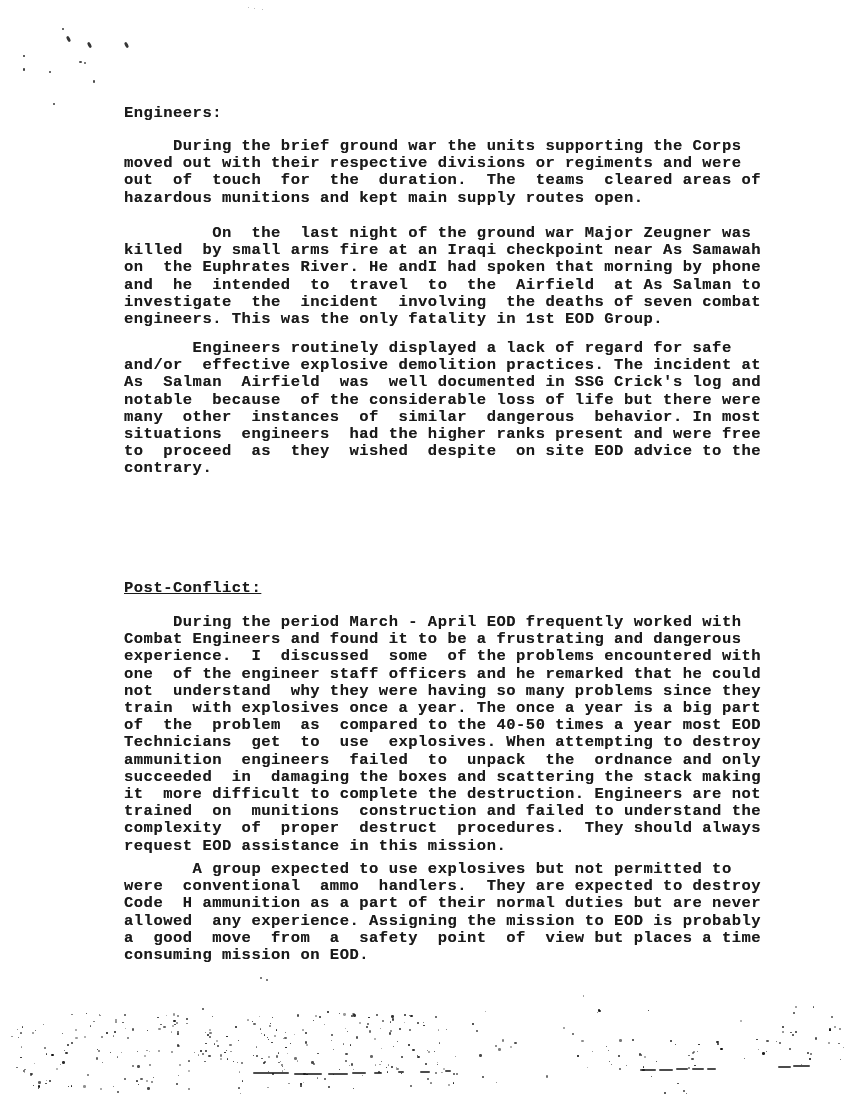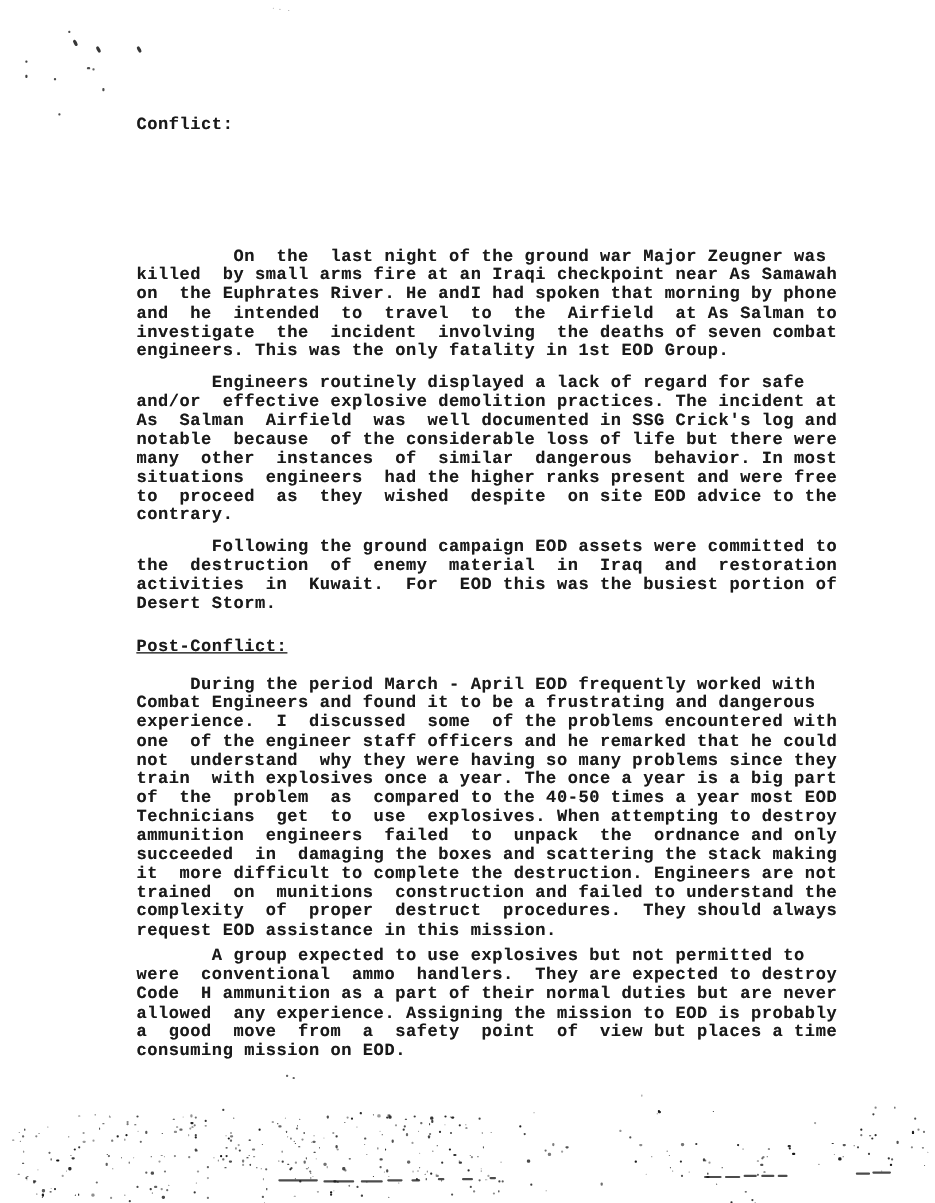--- a/index.html
+++ b/index.html
@@ -62,7 +62,7 @@
       <i class="mark" style="left: 583px; top: 995px; width: 1px; height: 2px; opacity: 0.5; transform: rotate(0deg);"></i>
     </div>
 
-  <div class="tw" style="top:105px;">Conflict:</div>
+  <div class="tw" style="top:105px;">Engineers:</div>
 
 
   <div class="tw" style="top:225px;">         On  the  last night of the ground war Major Zeugner was

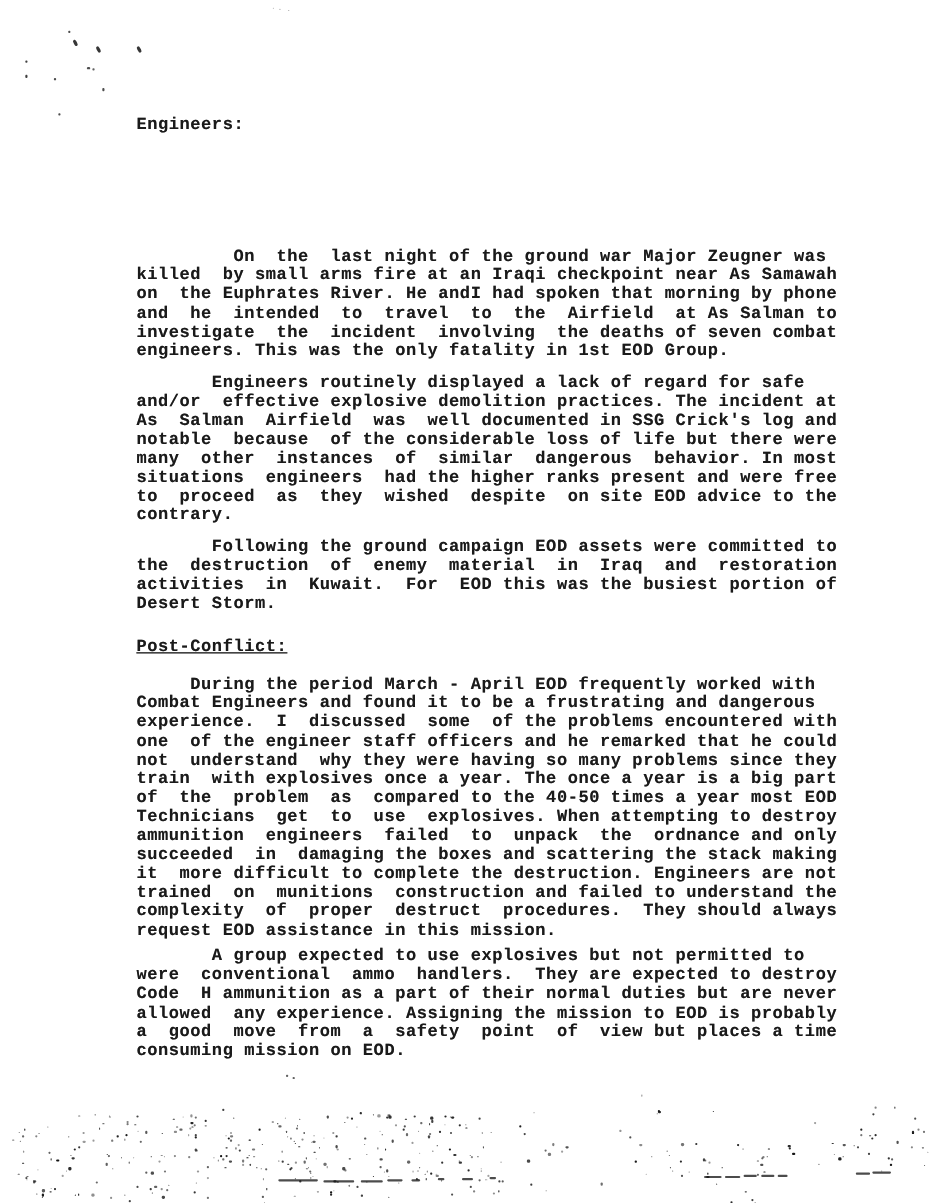--- a/index.html
+++ b/index.html
@@ -64,6 +64,10 @@
 
   <div class="tw" style="top:105px;">Engineers:</div>
 
+  <div class="tw" style="top:138px;">     During the brief ground war the units supporting the Corps
+moved out with their respective divisions or regiments and were
+out  of  touch  for  the  duration.  The  teams  cleared areas of
+hazardous munitions and kept main supply routes open.</div>
 
   <div class="tw" style="top:225px;">         On  the  last night of the ground war Major Zeugner was
 killed  by small arms fire at an Iraqi checkpoint near As Samawah

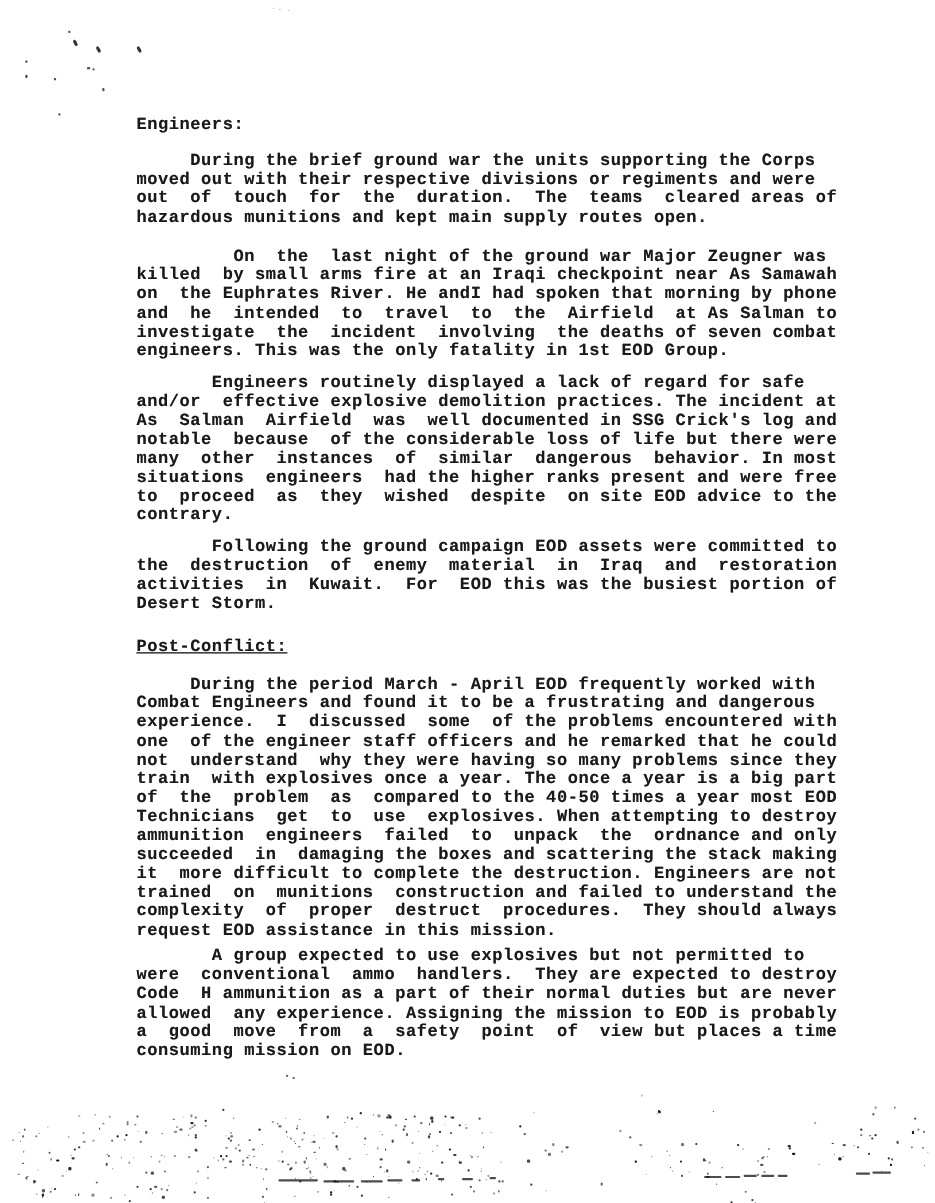--- a/index.html
+++ b/index.html
@@ -85,10 +85,6 @@
 to  proceed  as  they  wished  despite  on site EOD advice to the
 contrary.</div>
 
-  <div class="tw" style="top:489px;">       Following the ground campaign EOD assets were committed to
-the  destruction  of  enemy  material  in  Iraq  and  restoration
-activities  in  Kuwait.  For  EOD this was the busiest portion of
-Desert Storm.</div>
 
   <div class="tw" style="top:580px;text-decoration:underline;">Post-Conflict:</div>
 

